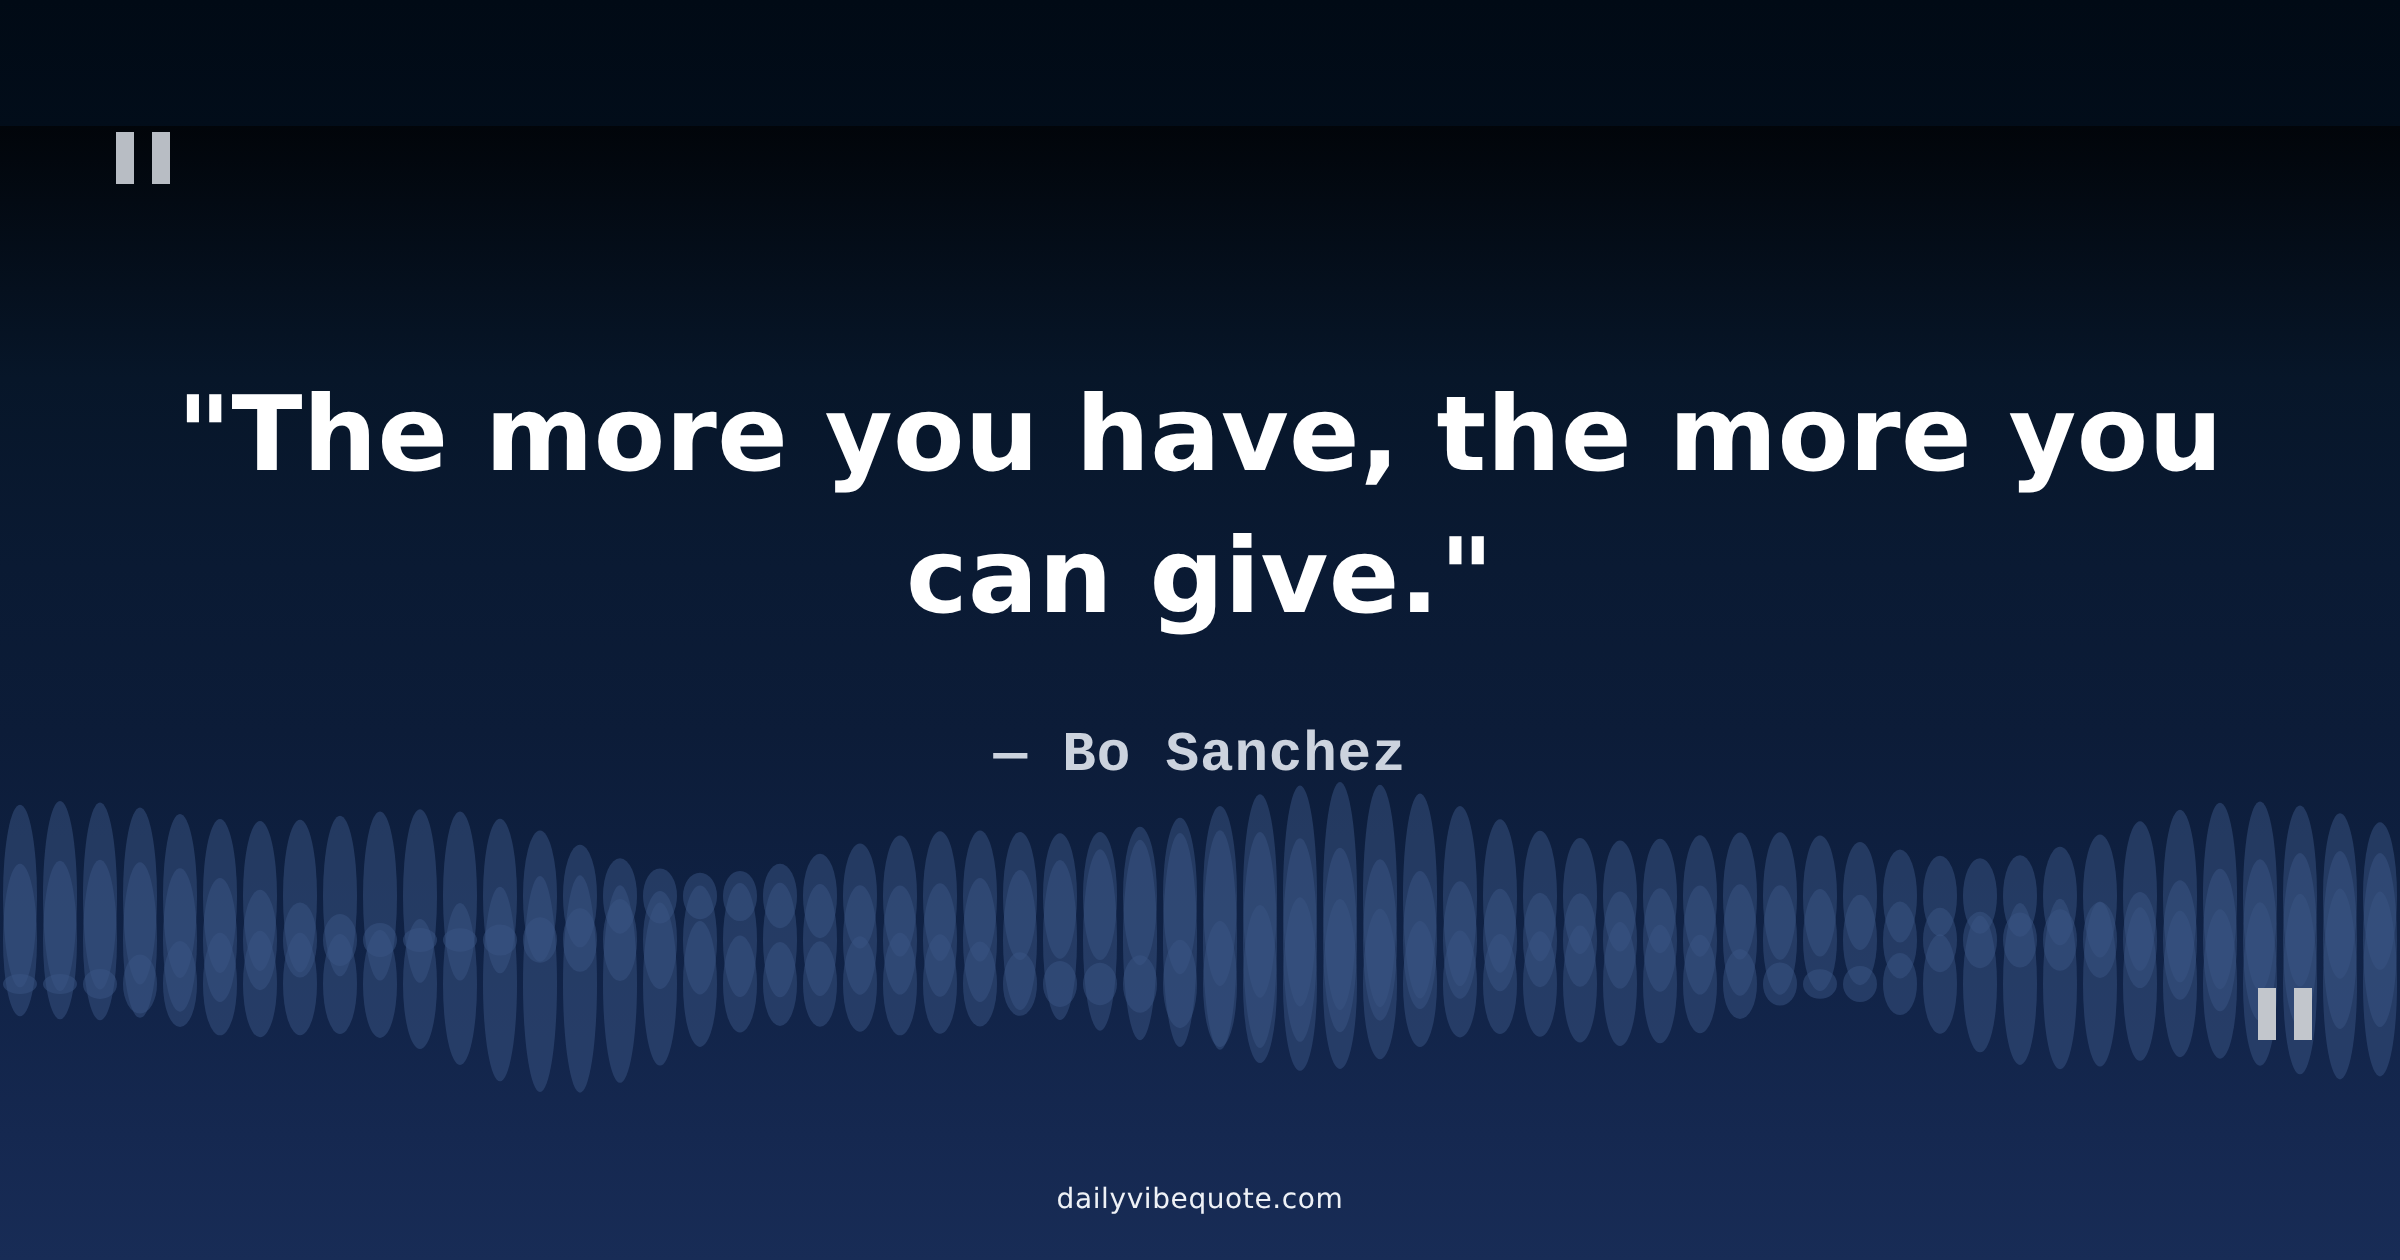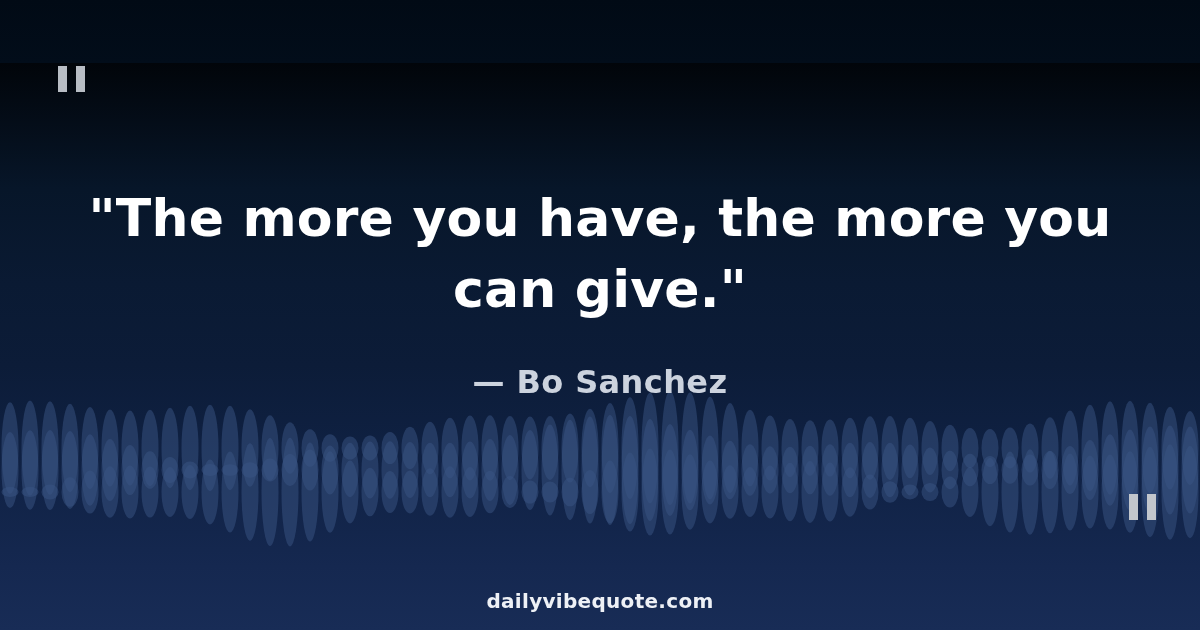--- a/index.html
+++ b/index.html
@@ -77,11 +77,12 @@
     left: 50%;
     top: 363px;
     transform: translateX(-50%);
-    font-size: 32px;
+    font-size: 28px;
     font-weight: bold;
     color: #ccd3de;
     letter-spacing: 0.4px;
     white-space: nowrap;
+    font-family: Liberation Mono, monospace;
   }
   
   #footer {

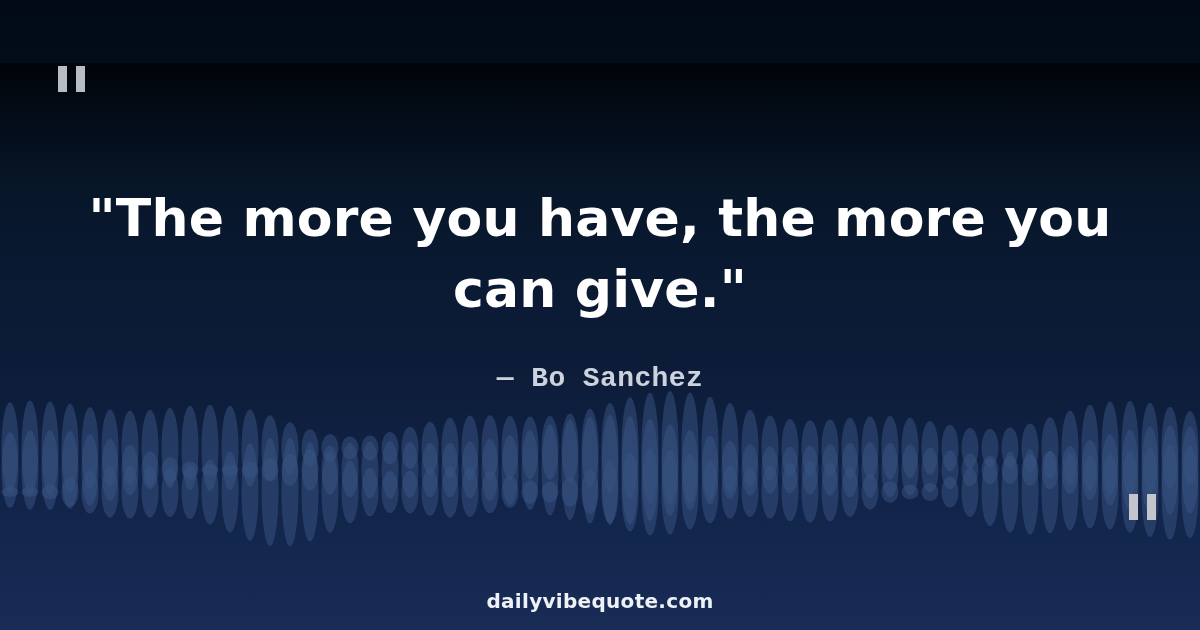--- a/index.html
+++ b/index.html
@@ -93,8 +93,8 @@
     text-align: center;
   }
   #site-url {
-    font-size: 20px;
-    font-weight: bold;
+    font-size: 14px;
+    font-weight: normal;
     color: #eef1f6;
     letter-spacing: 0.3px;
   }

